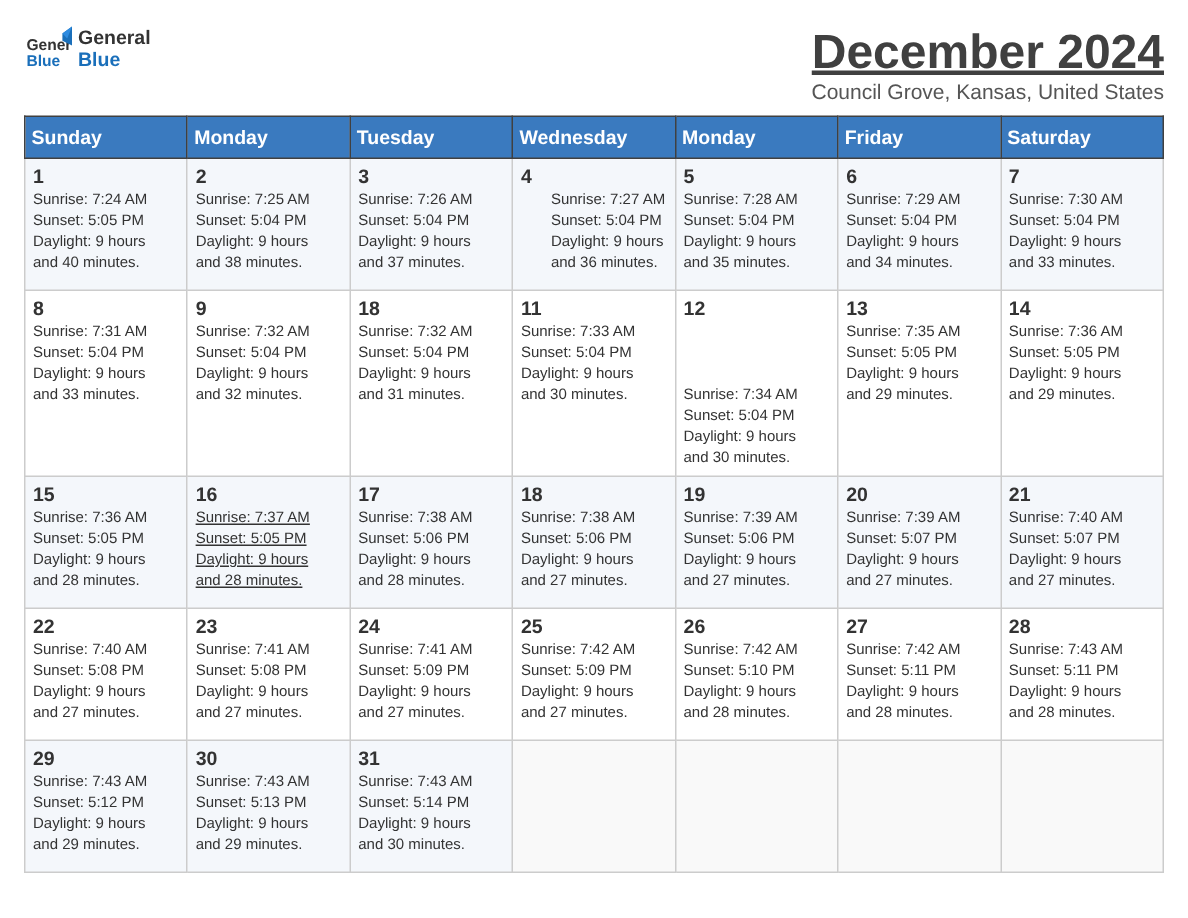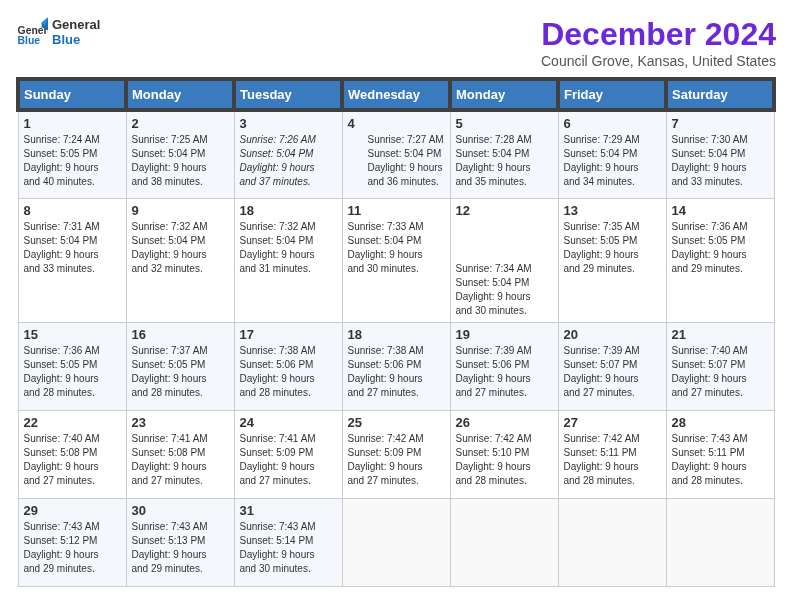--- a/index.html
+++ b/index.html
@@ -31,7 +31,8 @@
     .calendar-title {
       font-size: 32px;
       font-weight: bold;
-      color: #6d28d9;
+      color: #404040;
+      text-decoration: underline;
     }
     .calendar-subtitle {
       font-size: 14px;

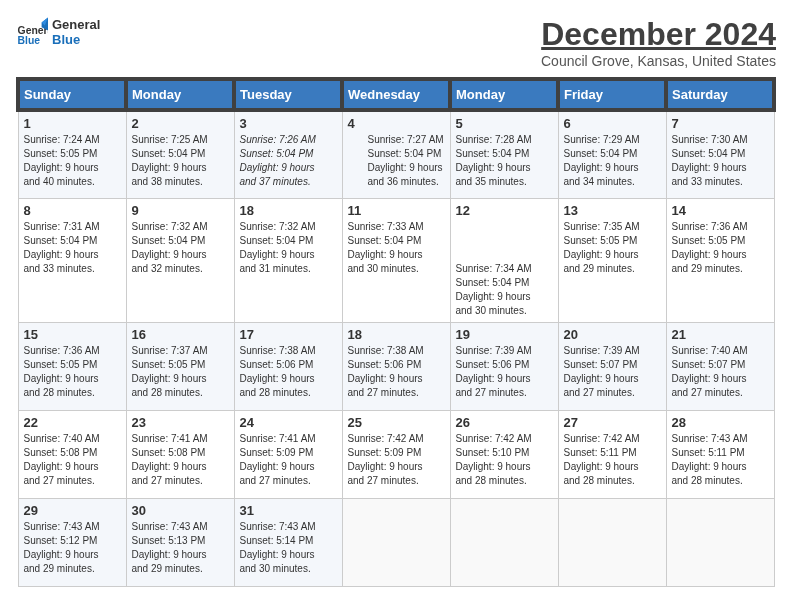--- a/index.html
+++ b/index.html
@@ -51,7 +51,7 @@
       font-weight: bold;
       padding: 6px 4px;
       text-align: left;
-      border: 4px solid #404040;
+      border: 1px solid #404040;
     }
     tbody tr {
       vertical-align: top;

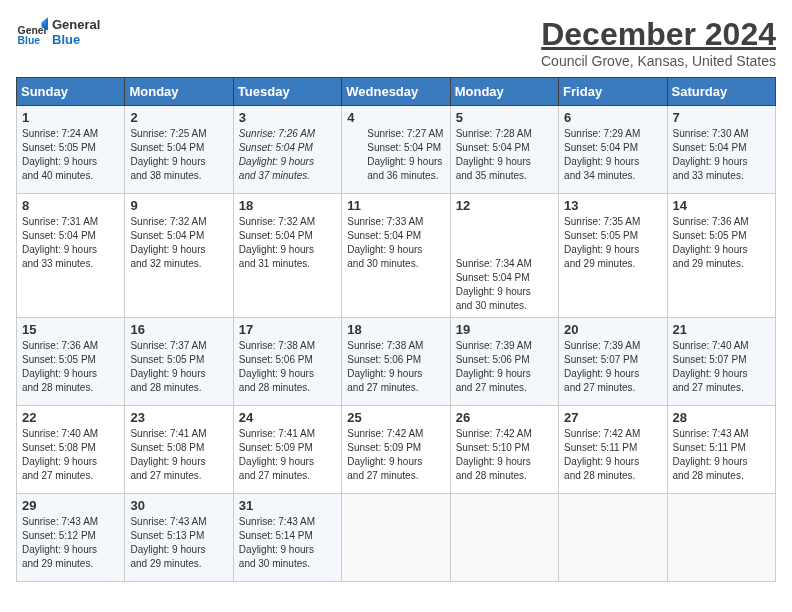--- a/index.html
+++ b/index.html
@@ -138,7 +138,7 @@
         </td>
         <td>
           <span class="day-number">3</span>
-          <div class="day-info" style="white-space: pre-line; font-style: italic;">Sunrise: 7:26 AM
+          <div class="day-info" style="white-space: pre-line;">Sunrise: 7:26 AM
 Sunset: 5:04 PM
 Daylight: 9 hours
 and 37 minutes.</div>

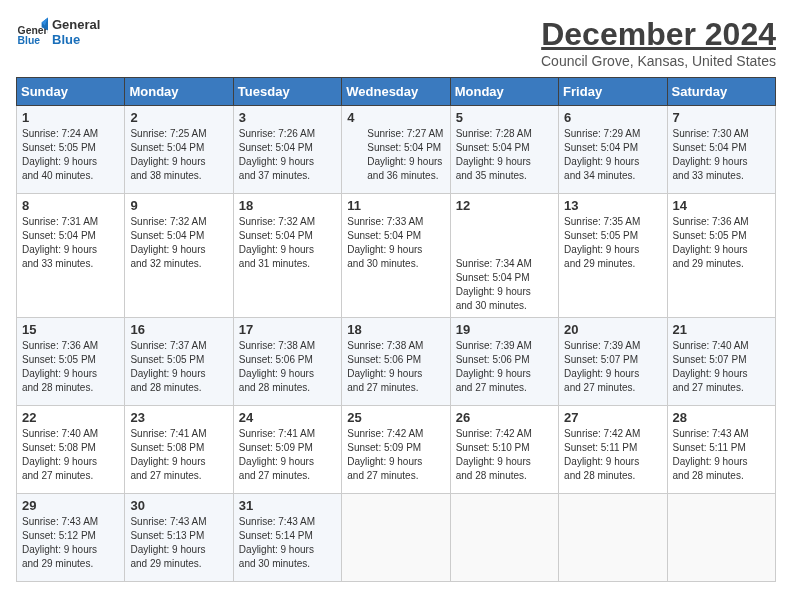--- a/index.html
+++ b/index.html
@@ -233,7 +233,7 @@
         </td>
         <td>
           <span class="day-number">16</span>
-          <div class="day-info" style="white-space: pre-line;">Sunrise: 7:37 AM
+          <div class="day-info" style="white-space: pre-line; text-decoration: underline;">Sunrise: 7:37 AM
 Sunset: 5:05 PM
 Daylight: 9 hours
 and 28 minutes.</div>

